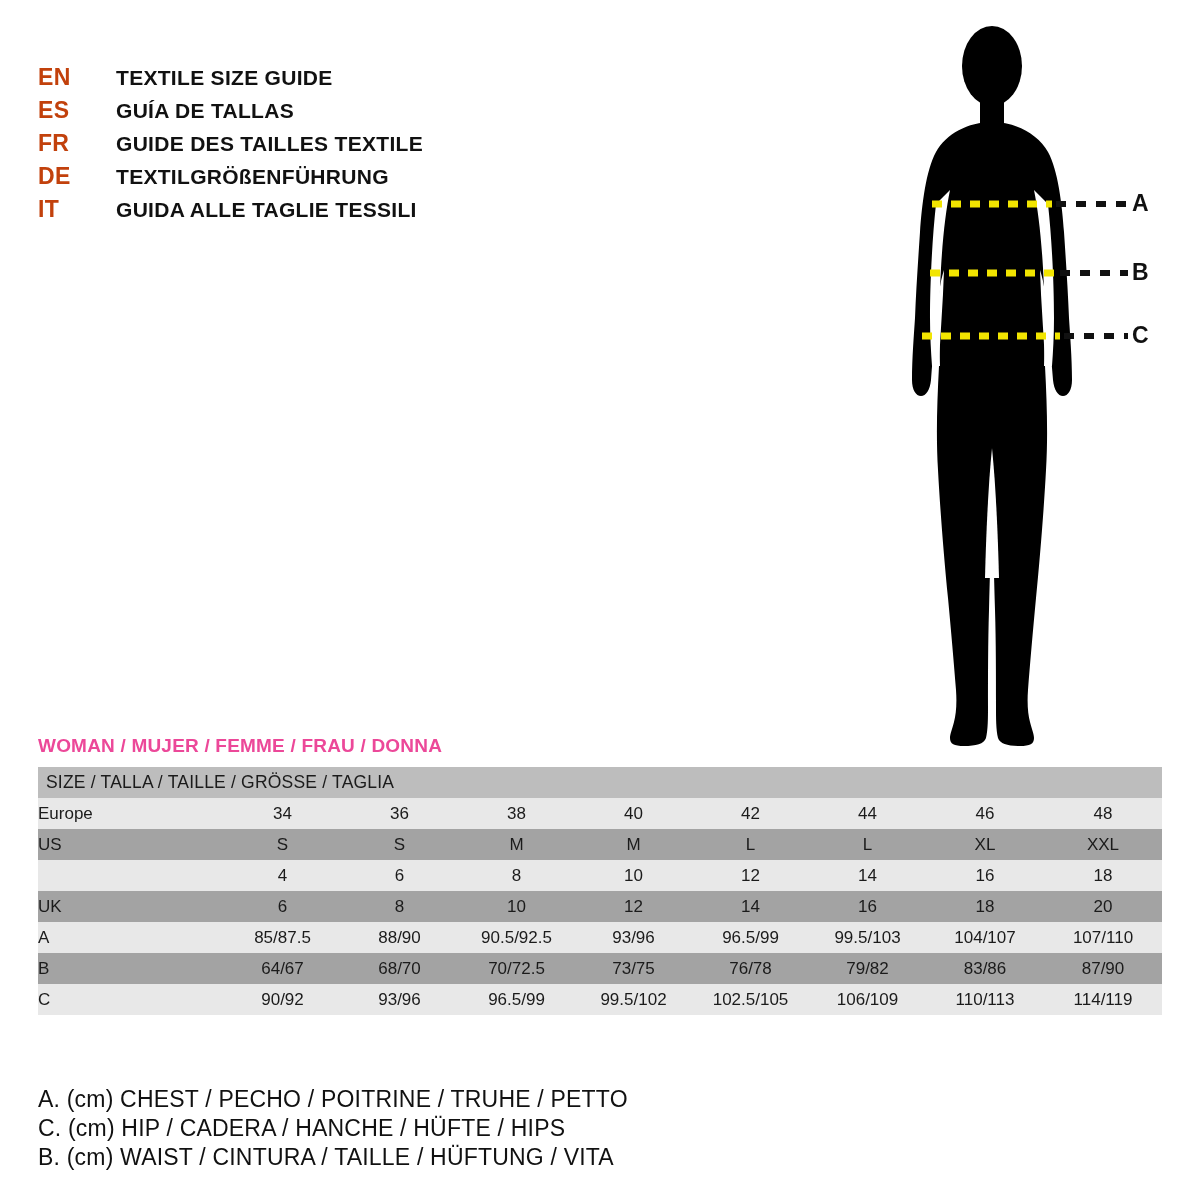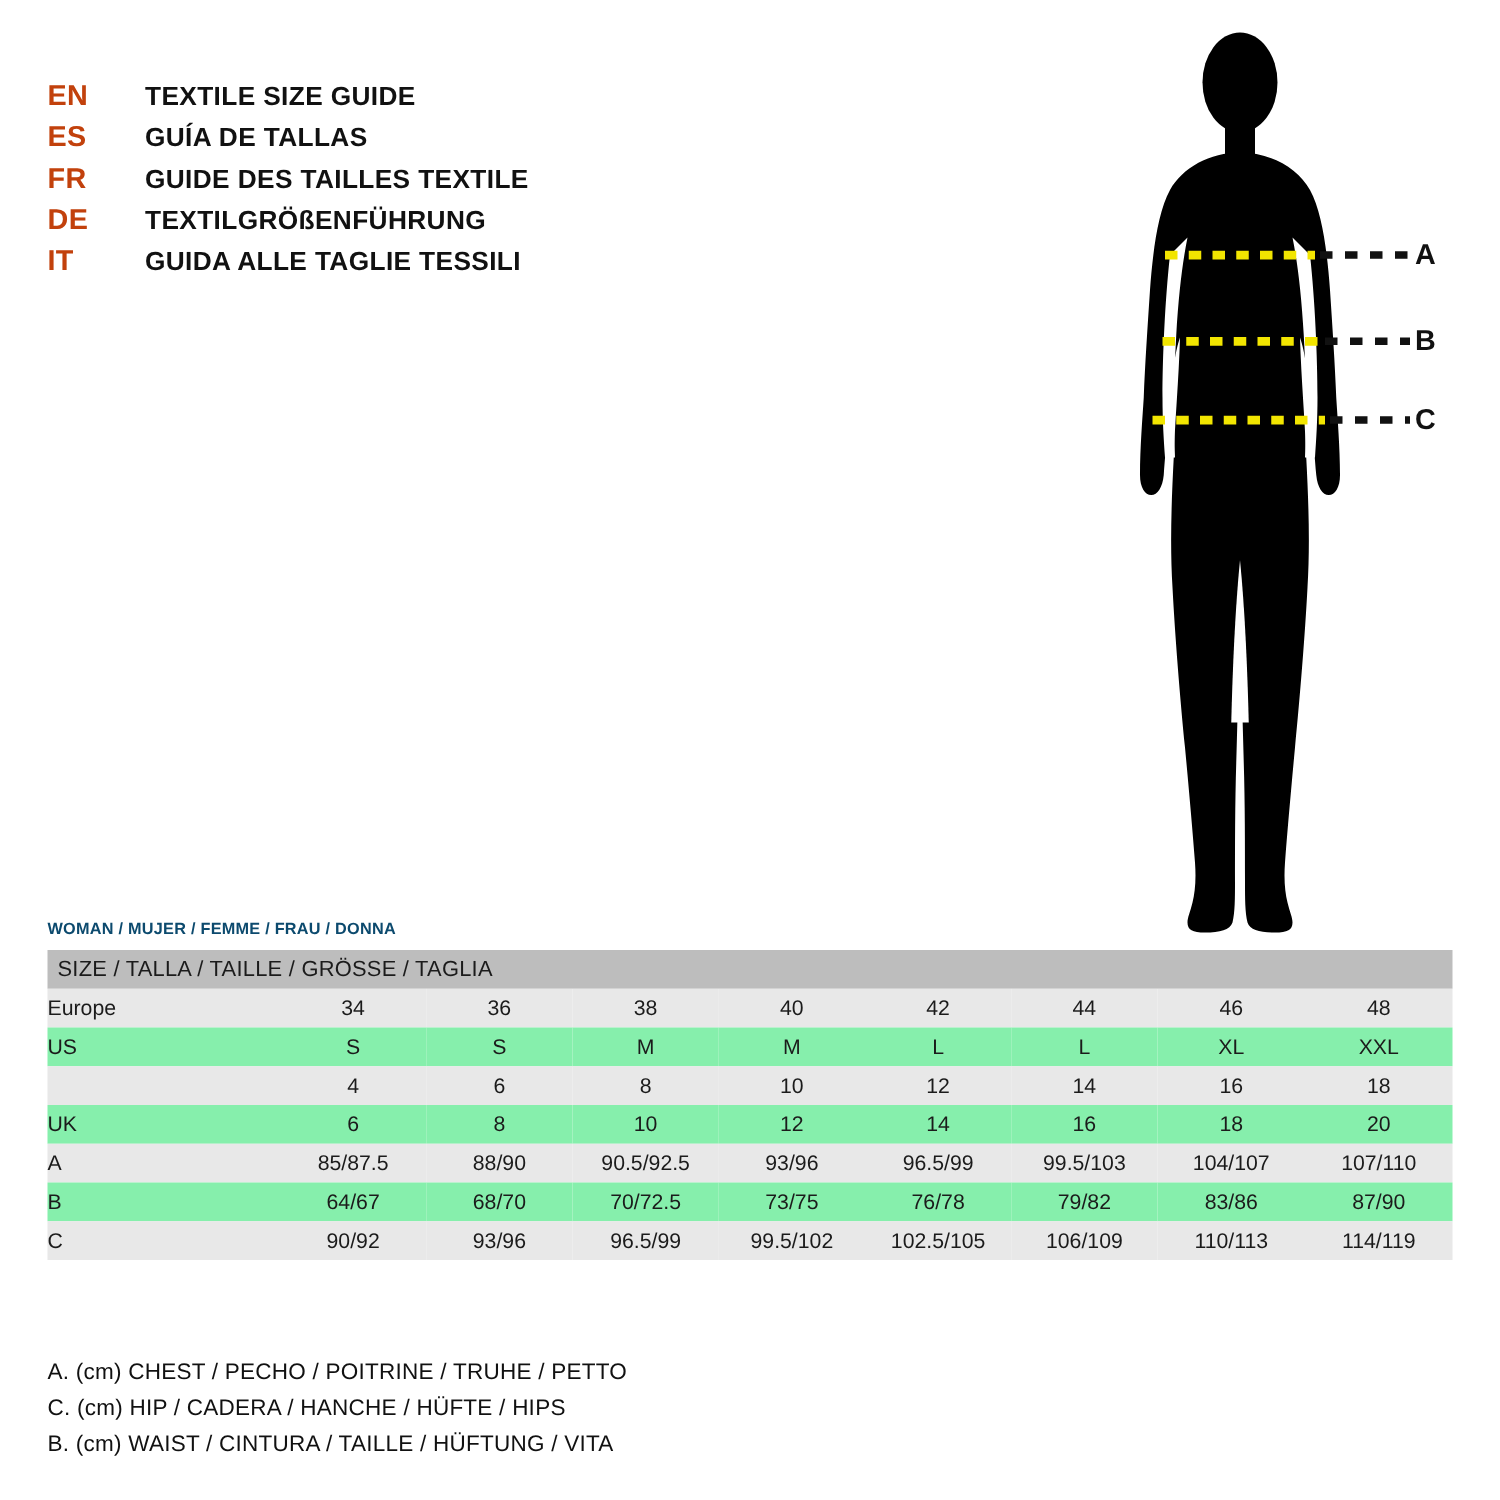--- a/index.html
+++ b/index.html
@@ -71,10 +71,10 @@
     width: 1124px;
   }
   #gender-heading {
-    font-size: 13px;
+    font-size: 19px;
     font-weight: bold;
     letter-spacing: 0.2px;
-    color: #0c4a6e;
+    color: #ec4899;
     margin-bottom: 10px;
   }
   table {

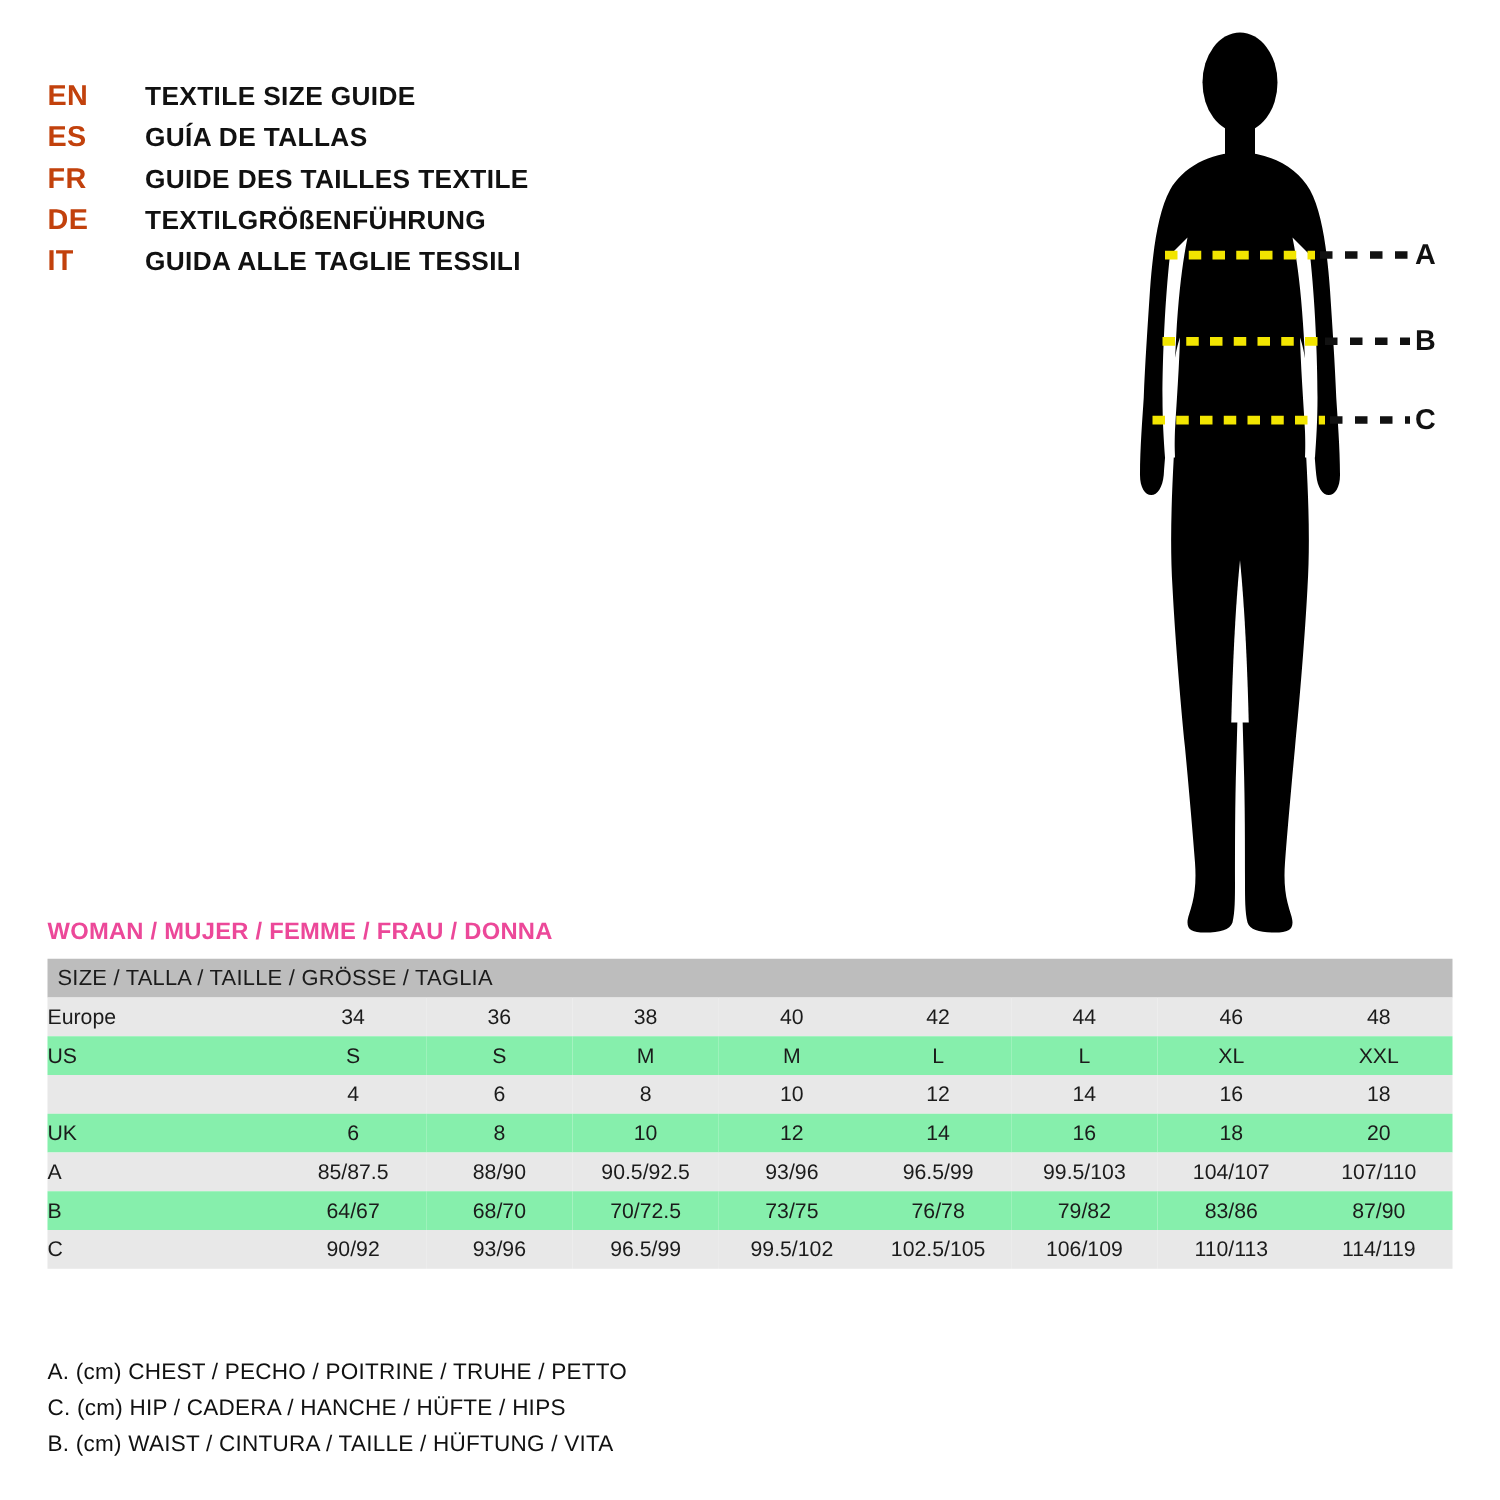--- a/index.html
+++ b/index.html
@@ -104,7 +104,7 @@
   }
   tr.head-row { background: #bdbdbd; }
   tr.alt-a { background: #e8e8e8; }
-  tr.alt-b { background: #86efac; }
+  tr.alt-b { background: #a3a3a3; }
 
   
   #legend {

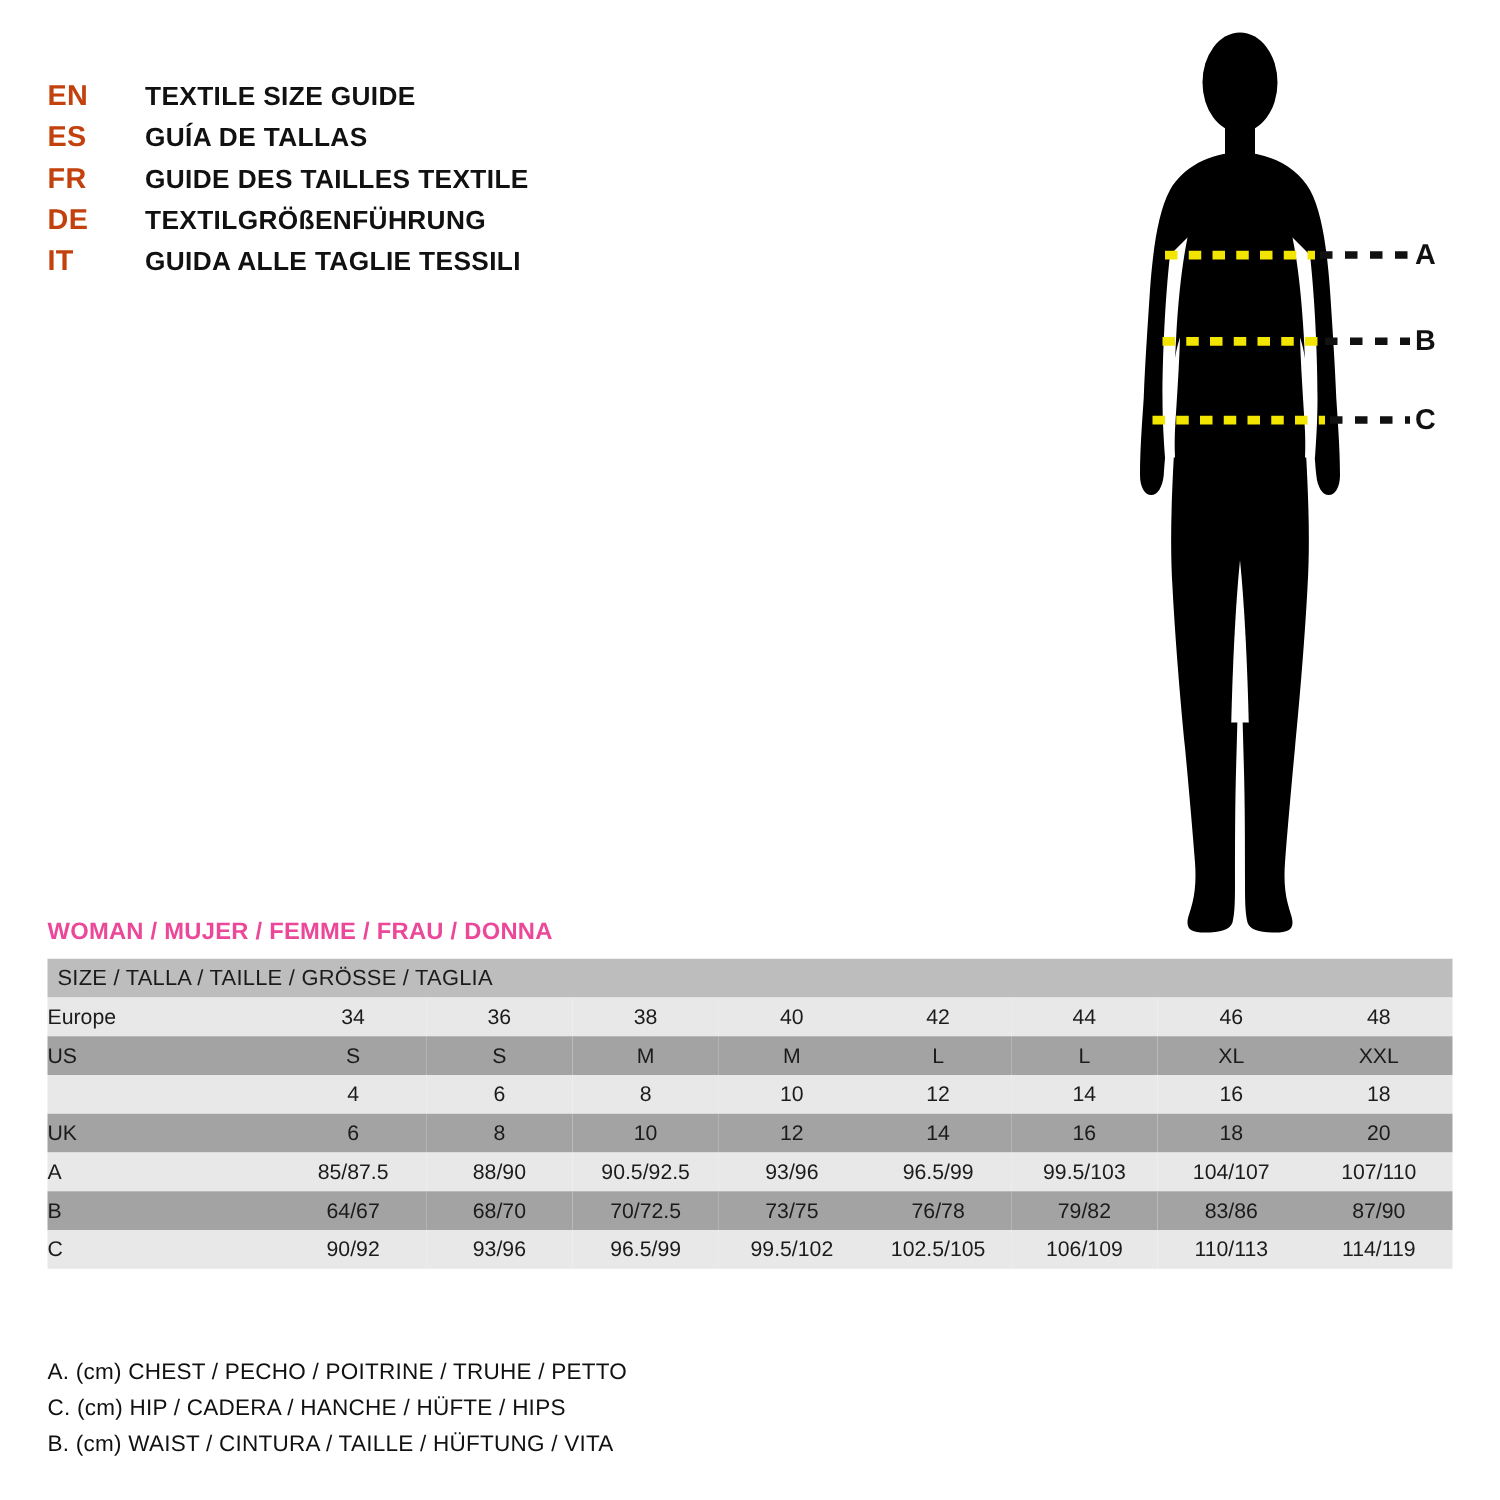--- a/index.html
+++ b/index.html
@@ -114,7 +114,7 @@
     width: 700px;
   }
   .legend-line {
-    font-size: 18px;
+    font-size: 23px;
     color: #111;
     letter-spacing: 0.2px;
     line-height: 1.0;

